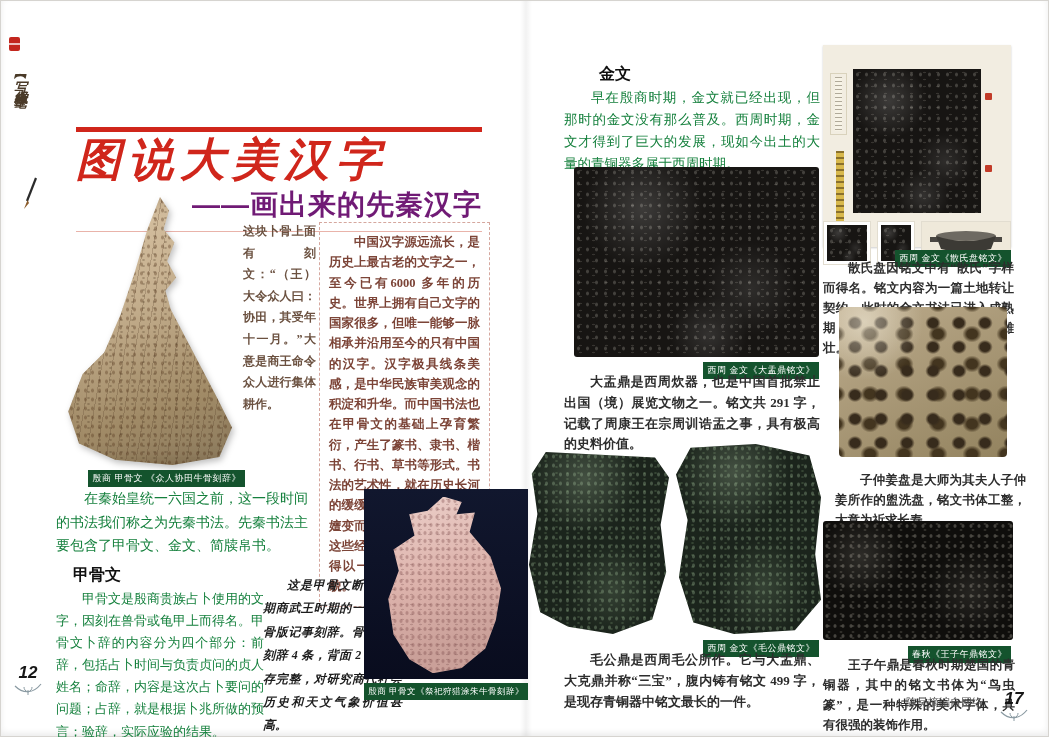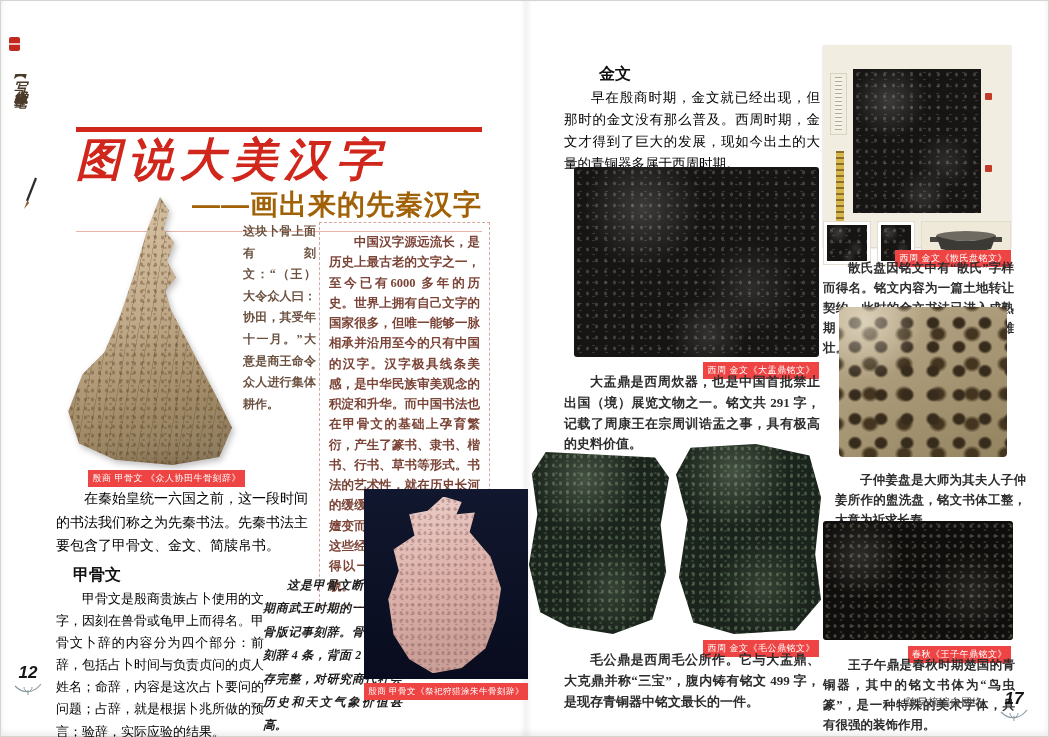--- a/index.html
+++ b/index.html
@@ -61,7 +61,7 @@
   .intro-box{position:absolute;left:318px;top:221px;width:171px;padding:9px 9px;
     border:1px dashed #d5a79e;font-size:12.5px;font-weight:600;color:#7c4437;
     line-height:1.62;text-align:justify;text-indent:2em;}
-  .p-std{position:absolute;font-family:Liberation Serif, serif;color:#000000;text-align:justify;text-indent:2em;}
+  .p-std{position:absolute;font-family:Liberation Serif, serif;color:#15803d;text-align:justify;text-indent:2em;}
   .p-presqin{left:55px;top:486px;width:252px;font-size:14px;line-height:1.68;}
   .h-section{position:absolute;font-size:16px;font-weight:700;color:#101010;font-family:var(--serif);}
   .h-jiagu{left:72px;top:564px;}

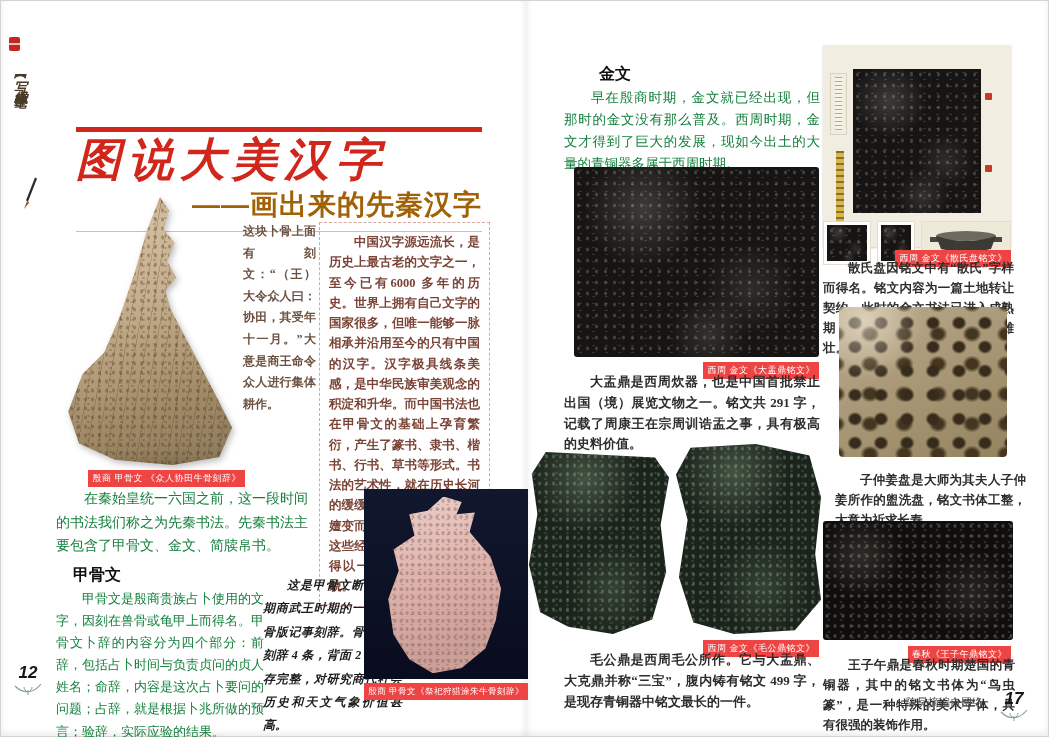--- a/index.html
+++ b/index.html
@@ -24,7 +24,7 @@
   .red-bar{height:5px;background:#d0261b;}
   .main-title{margin-top:4px;font-size:45px;line-height:1.1;font-weight:700;color:#d0261b;
     letter-spacing:7px;font-family:var(--serif);font-style:italic;}
-  .sub-title{margin-top:0;text-align:right;font-size:28px;font-weight:700;color:#a16207;
+  .sub-title{margin-top:0;text-align:right;font-size:28px;font-weight:700;color:#701a75;
     font-family:var(--sans);letter-spacing:1px;}
   .pink-line{margin-top:7px;height:1px;background:#e9b3aa;}
   

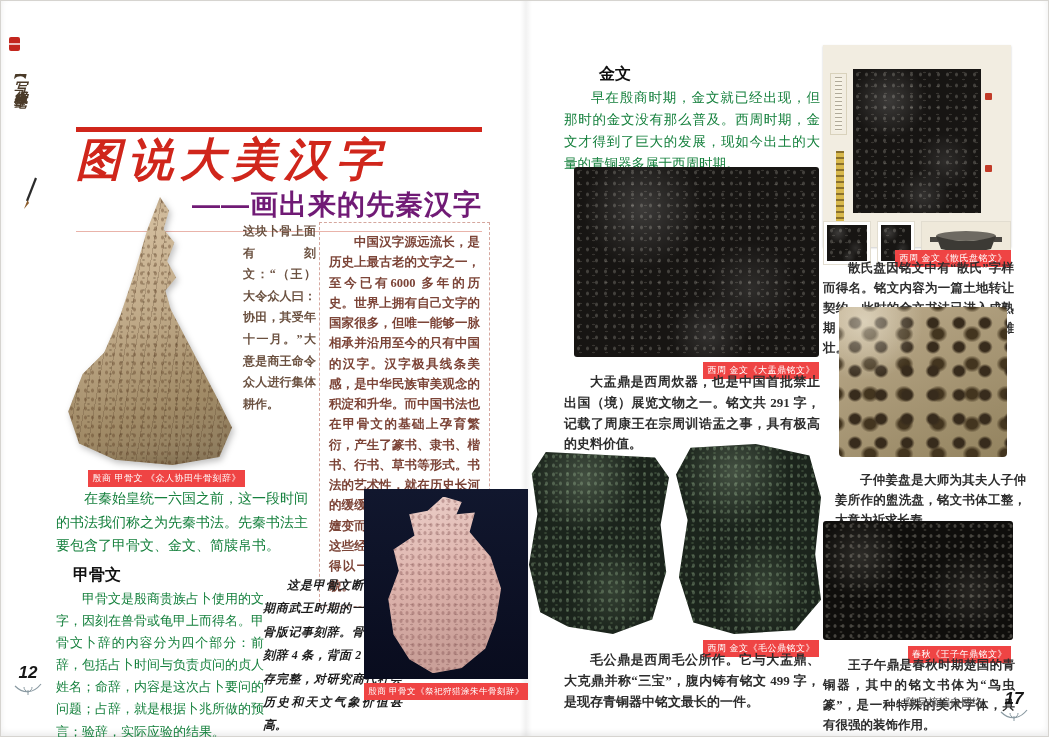--- a/index.html
+++ b/index.html
@@ -28,7 +28,7 @@
     font-family:var(--sans);letter-spacing:1px;}
   .pink-line{margin-top:7px;height:1px;background:#e9b3aa;}
   
-  .cap{display:inline-block;background:#ef4444;color:#fff;font-family:var(--sans);
+  .cap{display:inline-block;background:#14532d;color:#fff;font-family:var(--sans);
     font-size:9px;line-height:13px;padding:2px 4px;letter-spacing:.5px;white-space:nowrap;}
   .cap-row{position:absolute;}
   .right-cap{text-align:right;}

